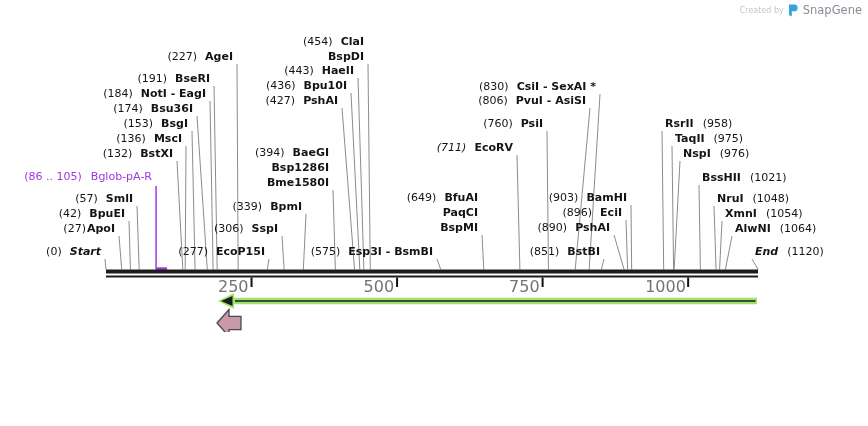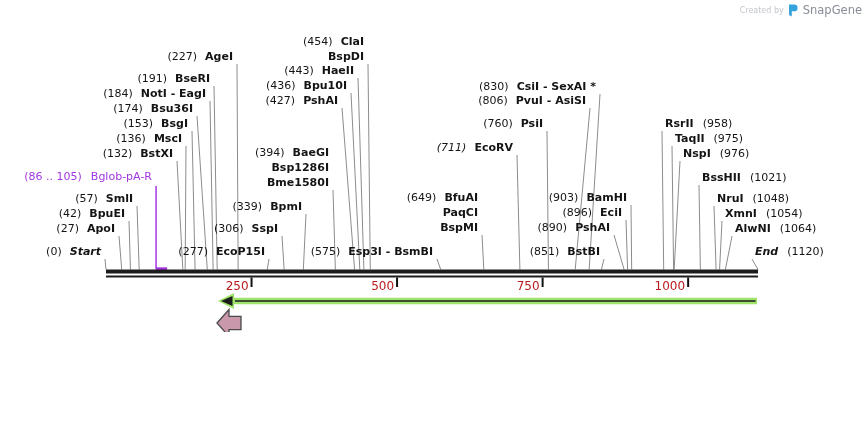--- a/index.html
+++ b/index.html
@@ -135,7 +135,7 @@
         <div><span class="pos" style="margin-right: 8px;">(42)</span><span class="nm">BpuEI</span></div>
       </div>
       <div class="site right" style="top: 221px; right: 753px;">
-        <div><span class="pos" style="margin-right: 8px;">(27)</span><span class="nm">ApoI</span></div>
+        <div><span class="pos" style="margin-right: 1px;">(27)</span><span class="nm">ApoI</span></div>
       </div>
       <div class="site right it" style="top: 244px; right: 767px;">
         <div><span class="pos" style="margin-right: 8px;">(0)</span><span class="nm">Start</span></div>

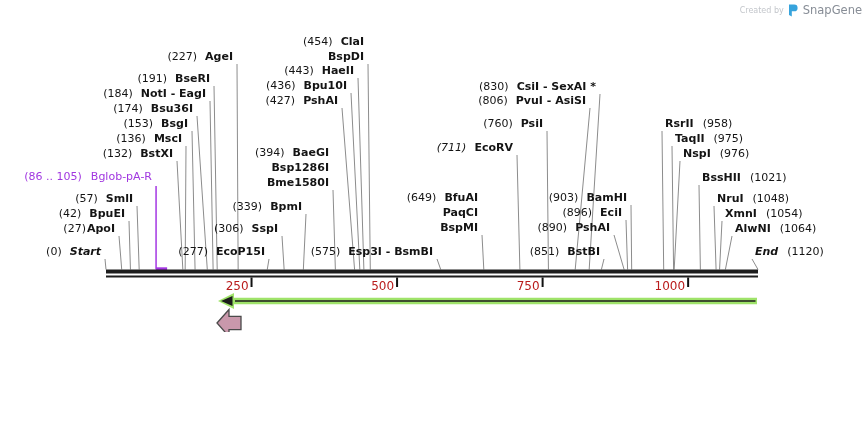--- a/index.html
+++ b/index.html
@@ -13,7 +13,7 @@
   .site.it .nm{font-style:italic}
   .site.primer{color:#A137E0;font-weight:normal}
   .site.primer .nm{font-weight:normal}
-  .ruler-num{position:absolute;font-size:12px;color:#b91c1c;text-align:right;width:40px;line-height:13px}
+  .ruler-num{position:absolute;font-size:16px;color:#737373;text-align:right;width:40px;line-height:13px}
   .watermark{position:absolute;top:3px;right:6px;display:flex;align-items:center;gap:4px}
   .wm-created{font-size:8px;color:#c3c6cb}
   .wm-brand{font-size:11.5px;color:#878d96}

